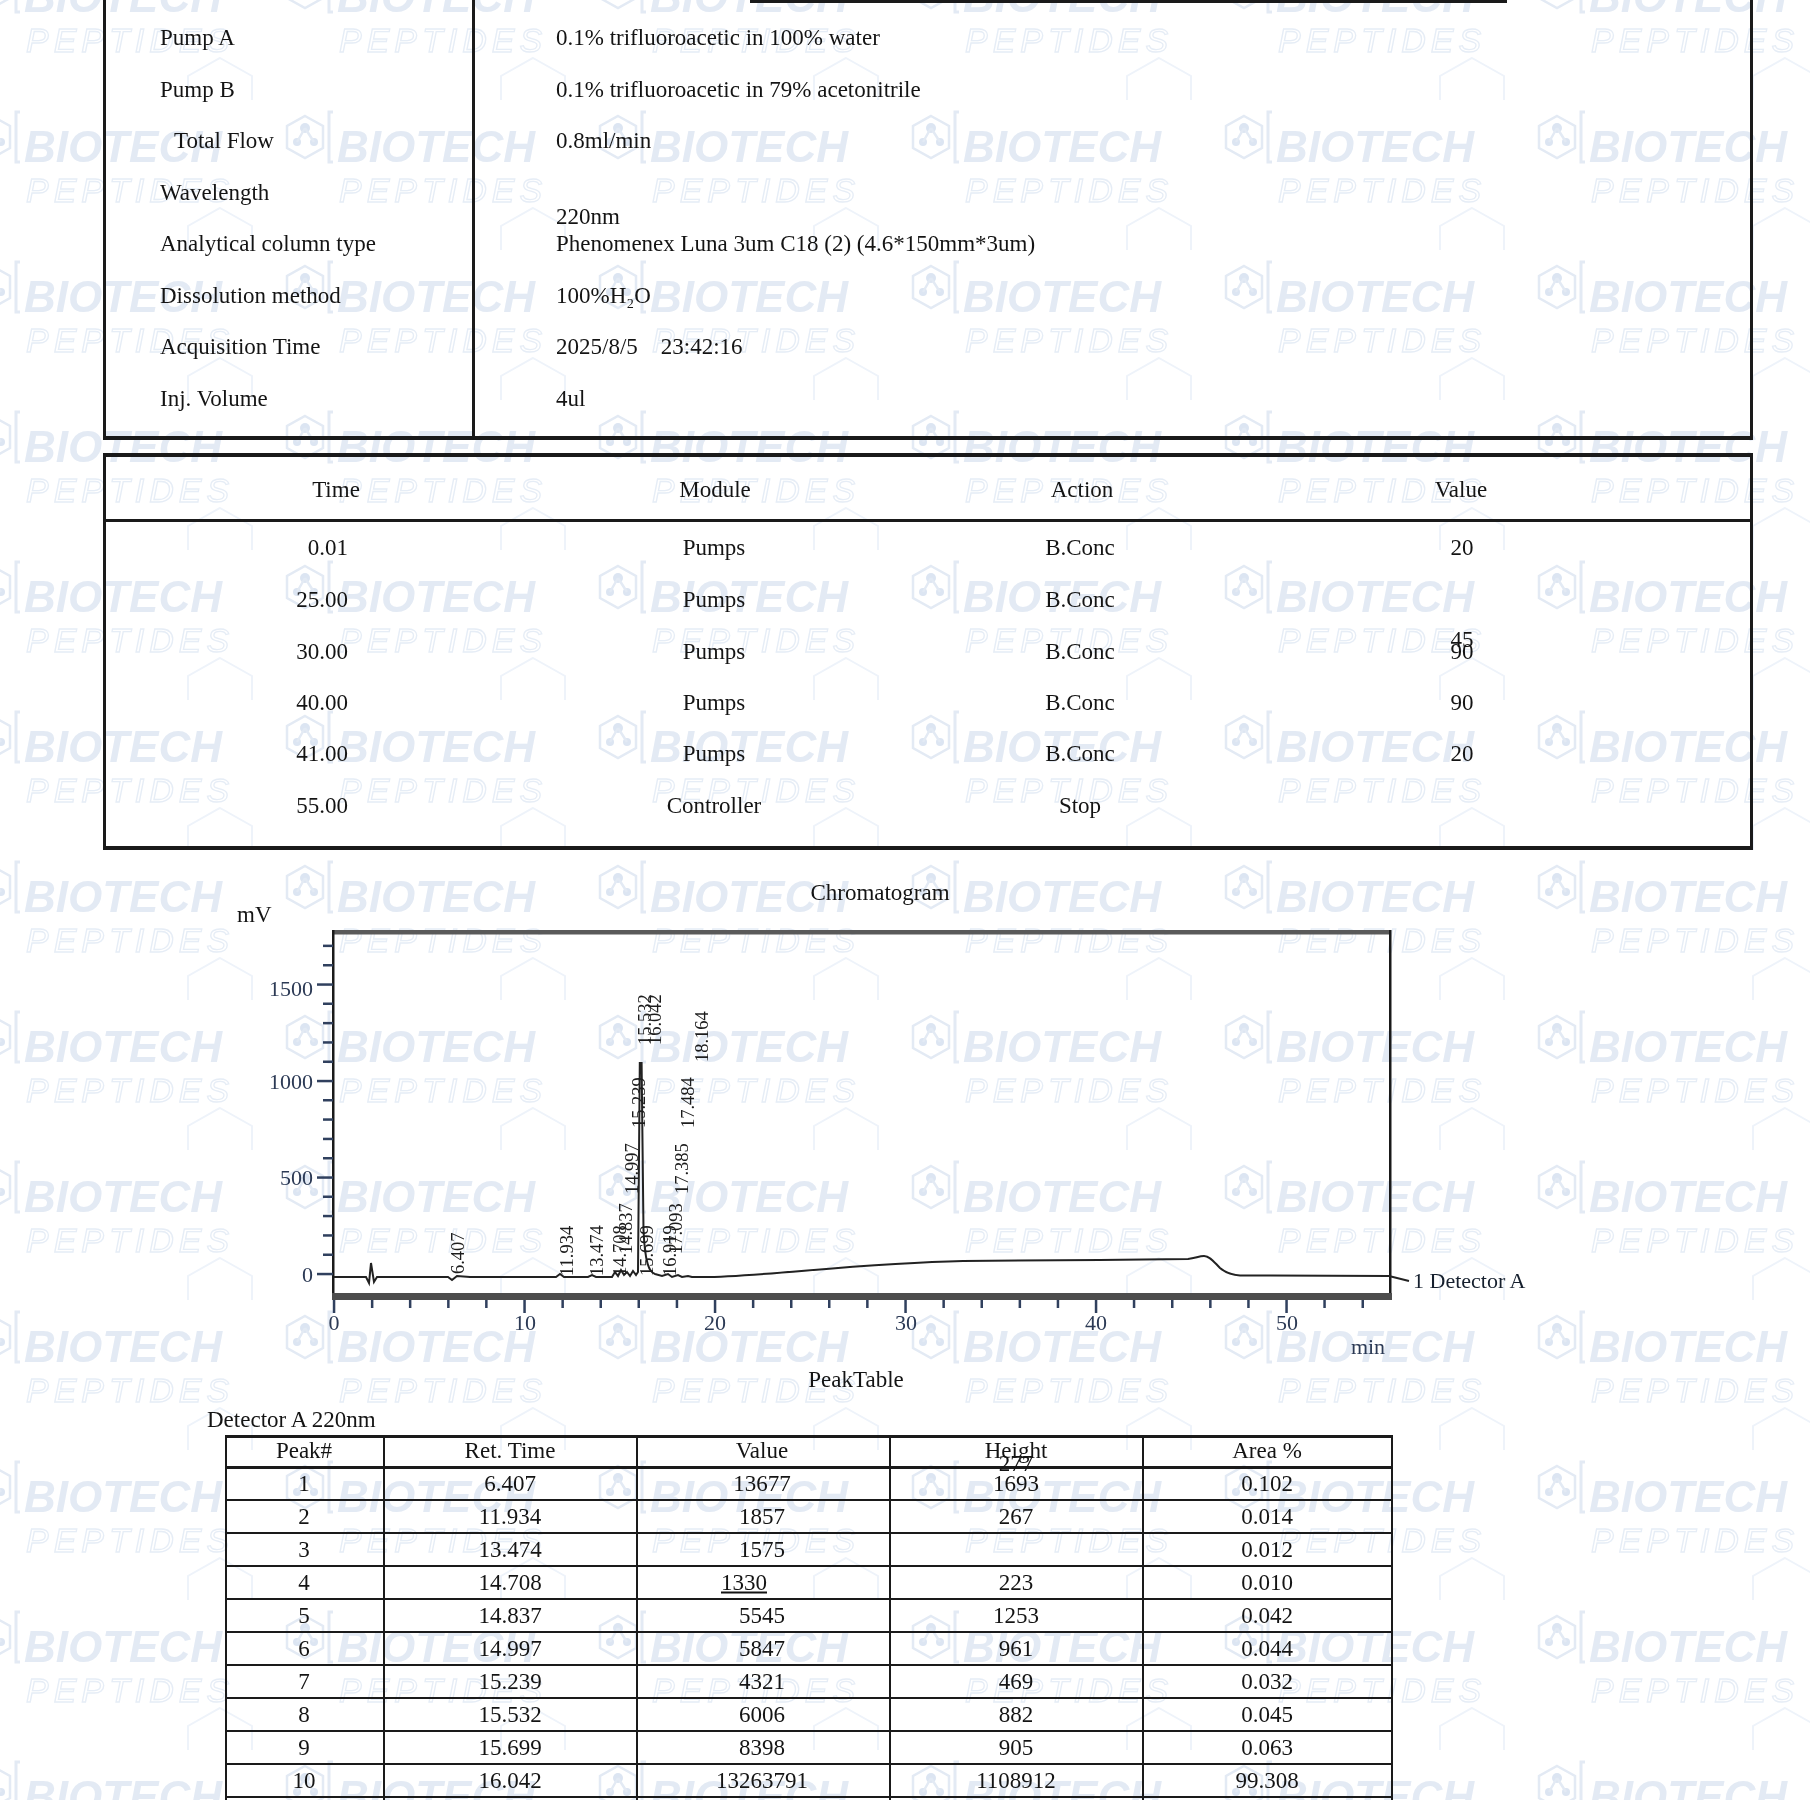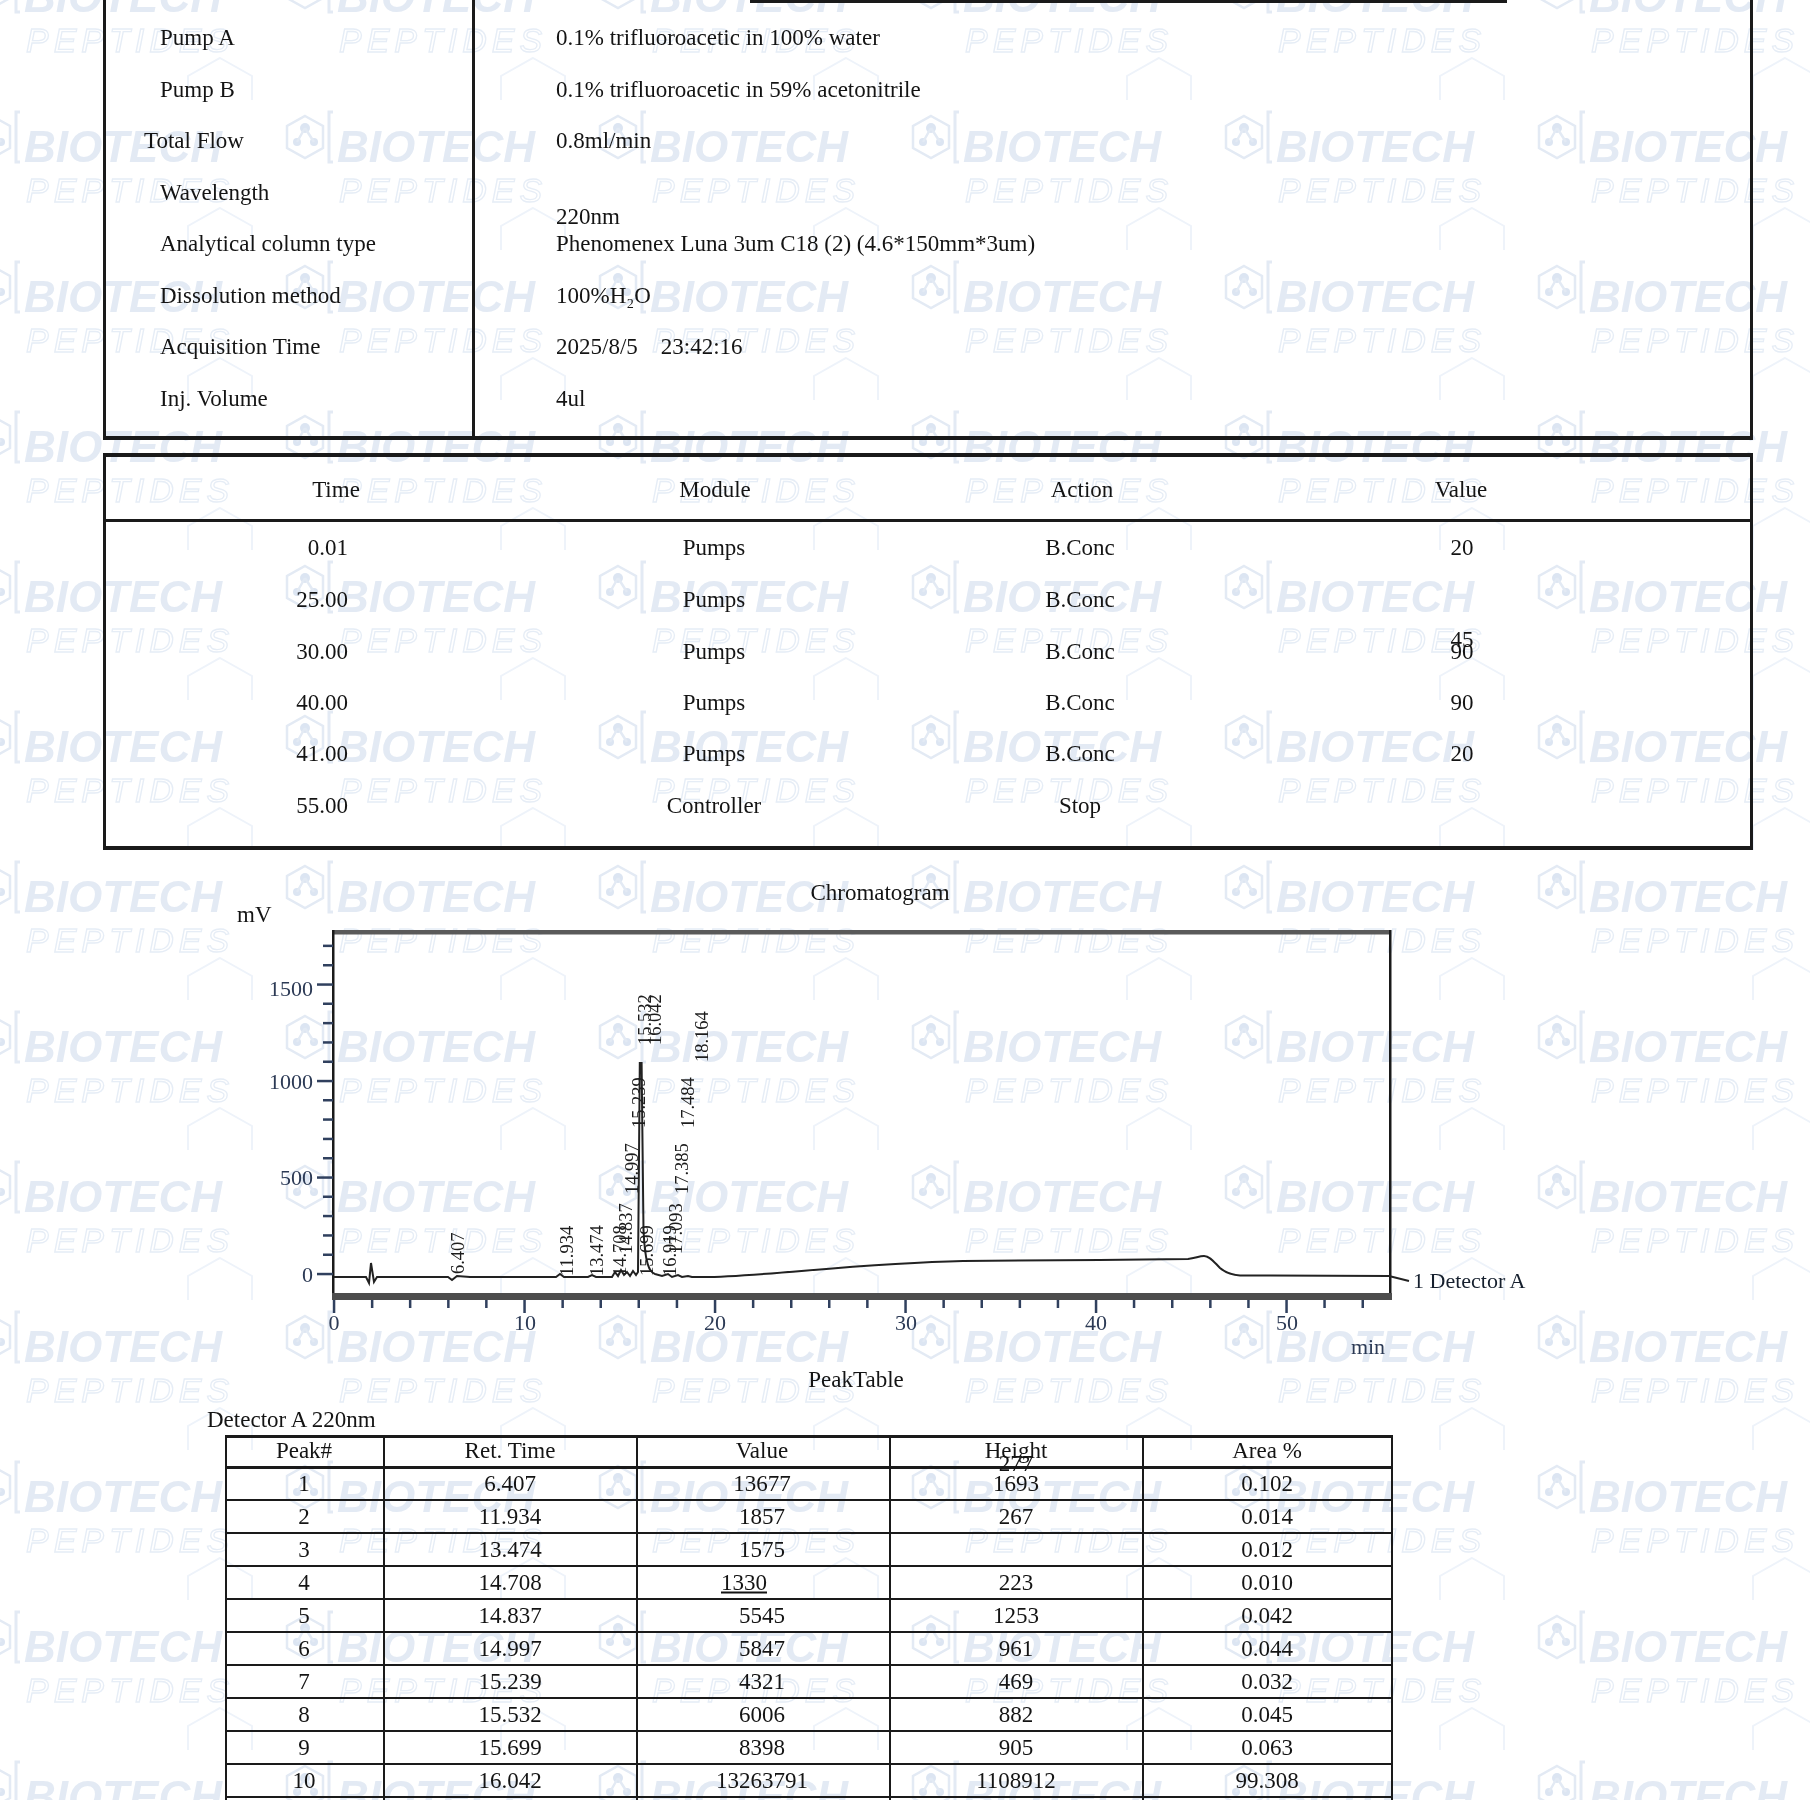--- a/index.html
+++ b/index.html
@@ -50,7 +50,7 @@
   <div class="t" style="left:160px;top:37px;">Pump A</div>
   <div class="t" style="left:556px;top:37px;">0.1% trifluoroacetic in 100% water</div>
   <div class="t" style="left:160px;top:89px;">Pump B</div>
-  <div class="t" style="left:556px;top:89px;">0.1% trifluoroacetic in 59% acetonitrile</div>
+  <div class="t" style="left:556px;top:89px;">0.1% trifluoroacetic in 79% acetonitrile</div>
   <div class="t" style="left:144px;top:140px;text-align:center;">Total Flow</div>
   <div class="t" style="left:556px;top:140px;">0.8ml/min</div>
   <div class="t" style="left:160px;top:192px;">Wavelength</div>

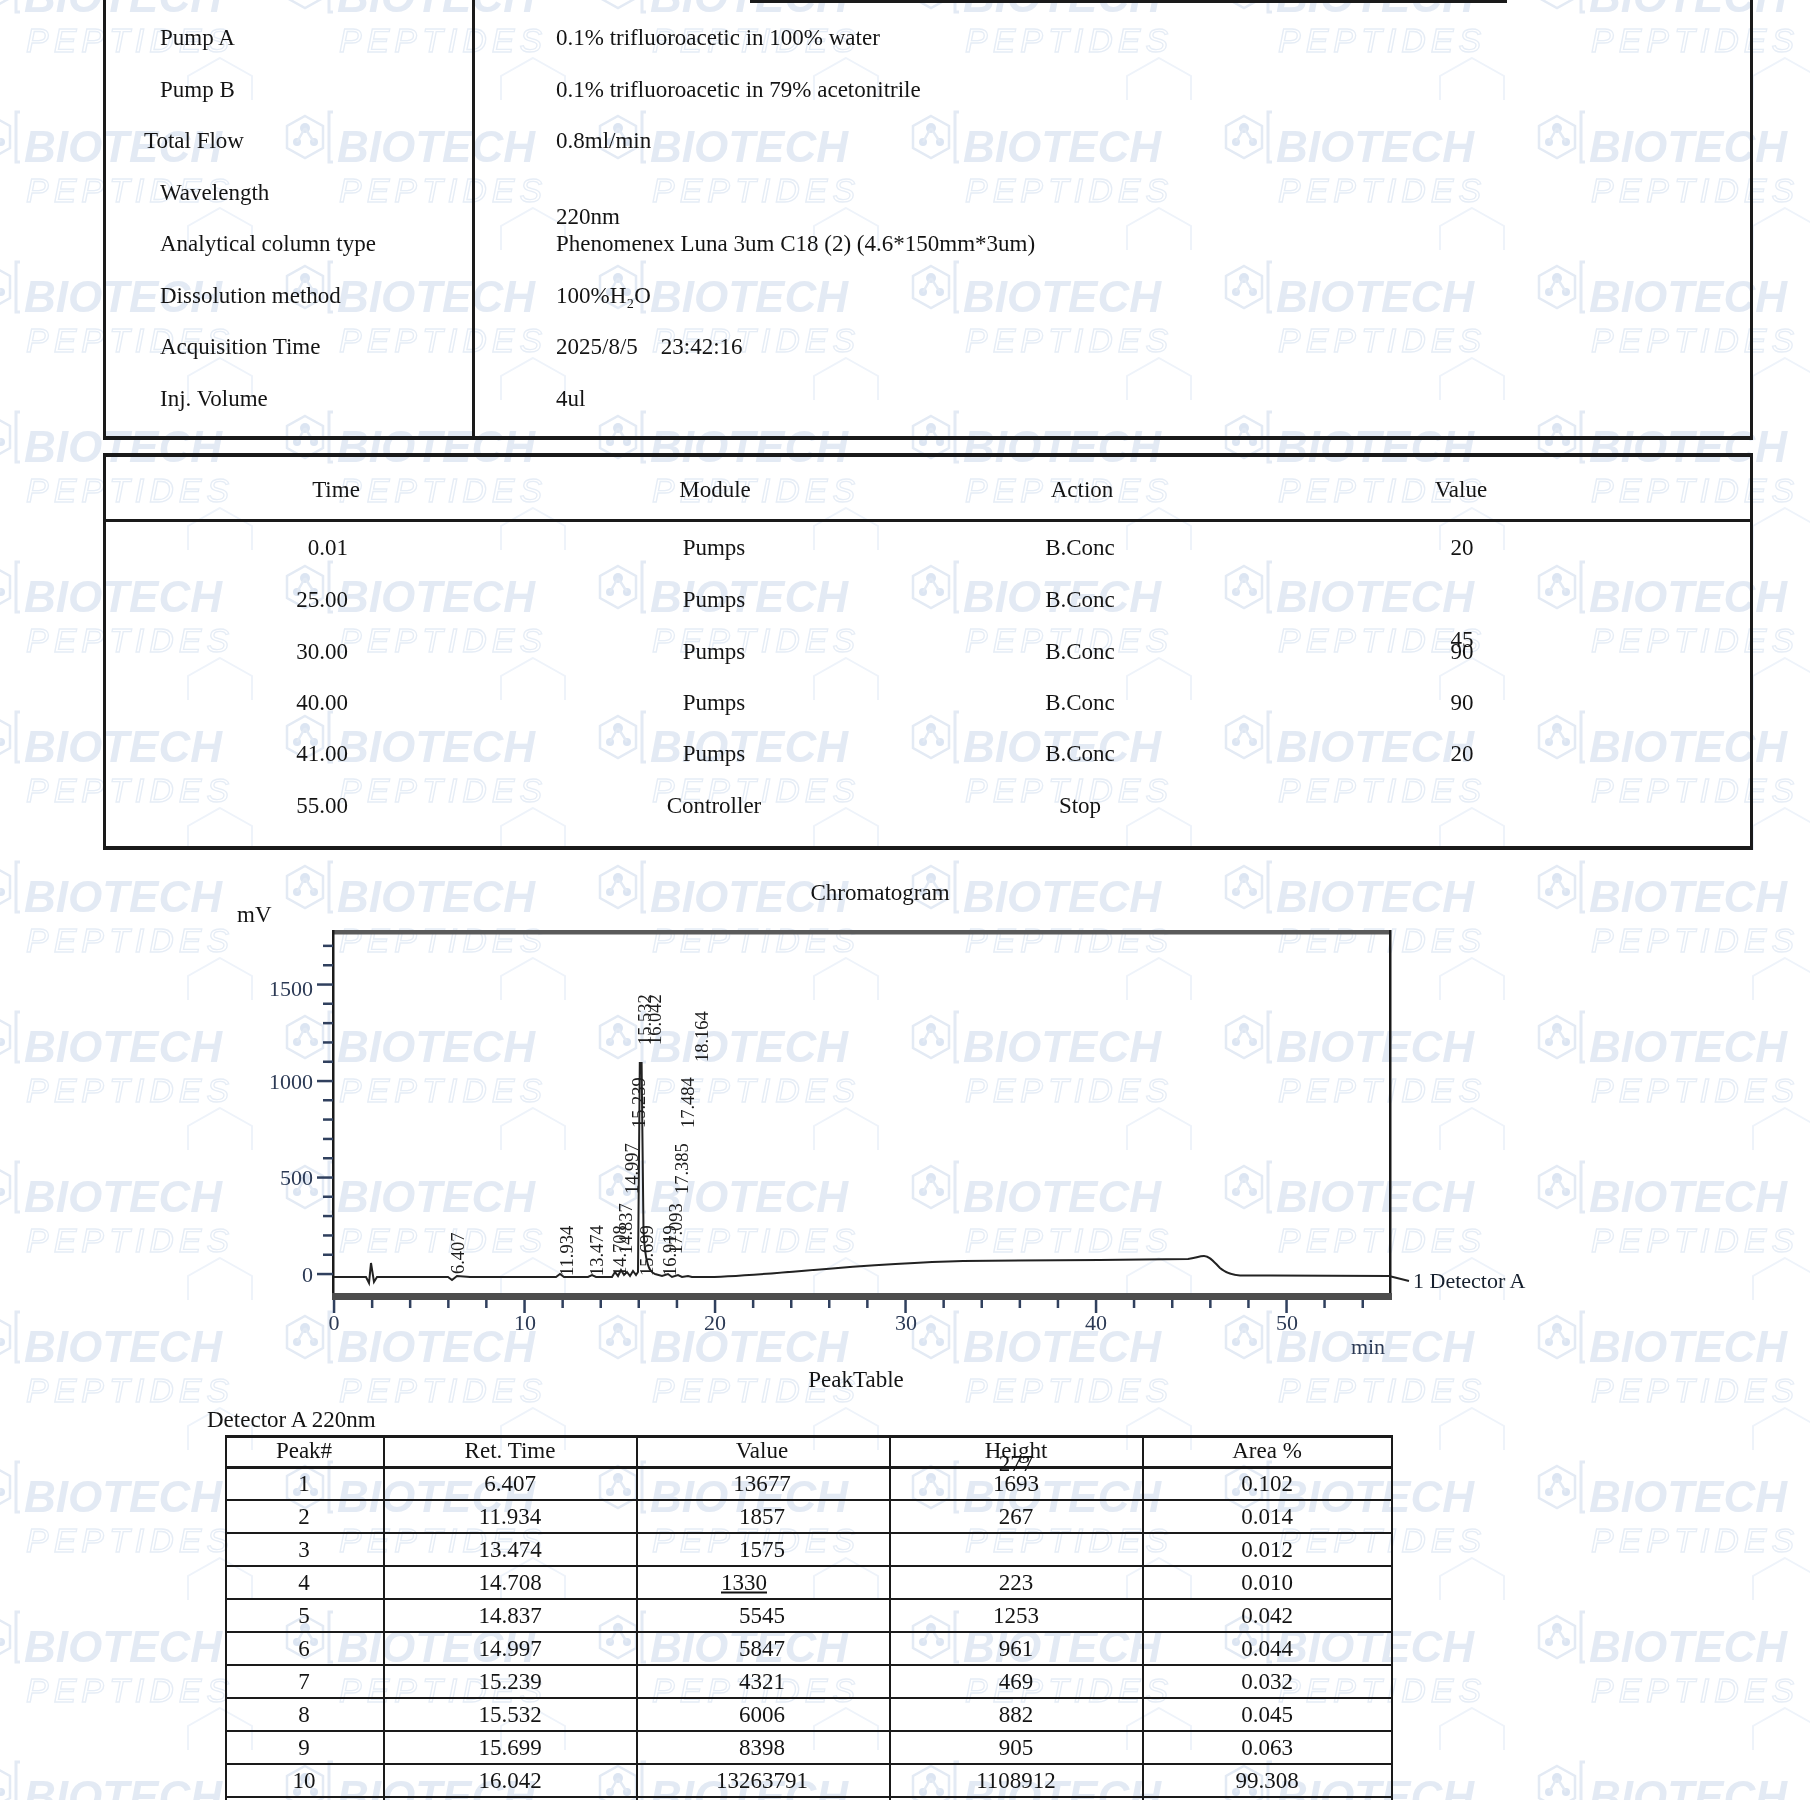--- a/index.html
+++ b/index.html
@@ -51,7 +51,7 @@
   <div class="t" style="left:556px;top:37px;">0.1% trifluoroacetic in 100% water</div>
   <div class="t" style="left:160px;top:89px;">Pump B</div>
   <div class="t" style="left:556px;top:89px;">0.1% trifluoroacetic in 79% acetonitrile</div>
-  <div class="t" style="left:144px;top:140px;text-align:center;">Total Flow</div>
+  <div class="t" style="left:174px;top:140px;text-align:center;">Total Flow</div>
   <div class="t" style="left:556px;top:140px;">0.8ml/min</div>
   <div class="t" style="left:160px;top:192px;">Wavelength</div>
   <div class="t" style="left:556px;top:192px;margin-top:24px;">220nm</div>

